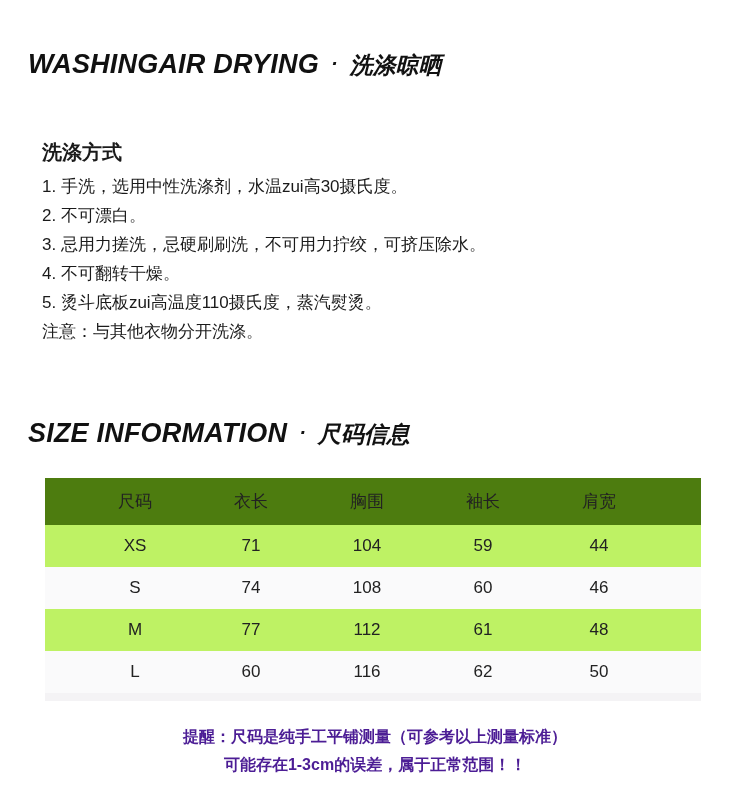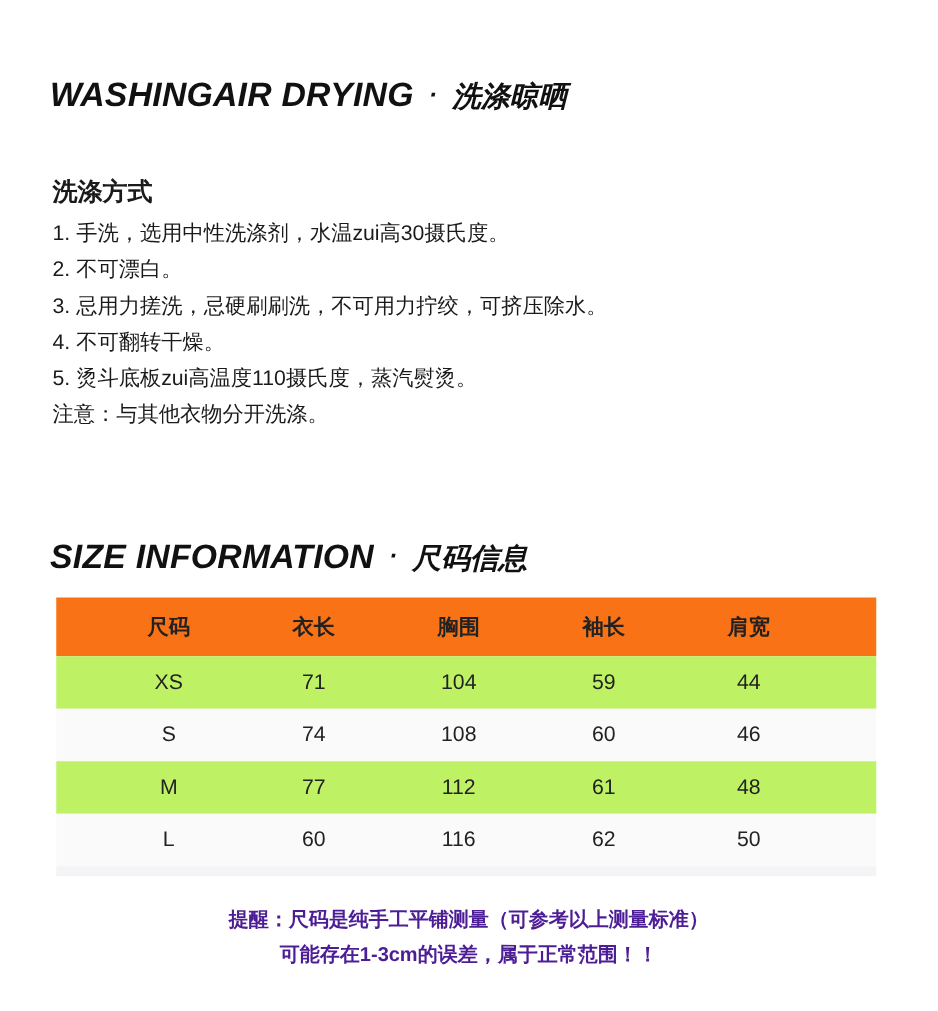--- a/index.html
+++ b/index.html
@@ -8,7 +8,7 @@
     font-family:"Liberation Sans","DejaVu Sans",sans-serif;color:#1a1a1a;
   }
   .sec-title{
-    position:absolute;left:28px;margin:12px;white-space:nowrap;
+    position:absolute;left:28px;margin:0;white-space:nowrap;
     font-style:italic;font-weight:800;color:#111;
   }
   .sec-title .en{font-size:27px;letter-spacing:.2px;}

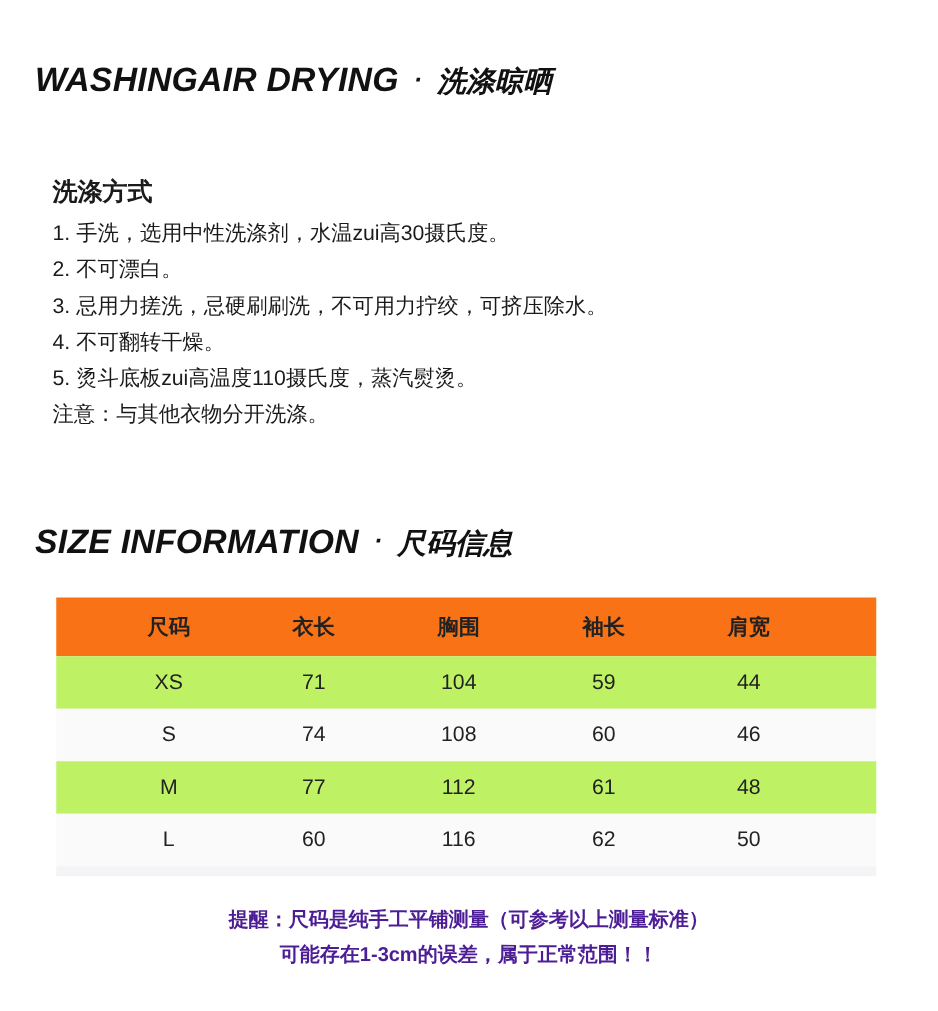--- a/index.html
+++ b/index.html
@@ -18,7 +18,7 @@
   #size-title{top:413px;}
 
   .wash-block{position:absolute;left:42px;top:143px;}
-  .wash-heading{font-size:20px;font-weight:700;margin:0 0 13px 0;line-height:22px;}
+  .wash-heading{font-size:20px;font-weight:700;margin:0 0 13px 0;line-height:22px;font-family:Liberation Mono, monospace;}
   .step{font-size:17px;line-height:18px;margin-bottom:11px;white-space:nowrap;}
   .wash-note{font-size:17px;line-height:18px;margin-top:9px;white-space:nowrap;}
 

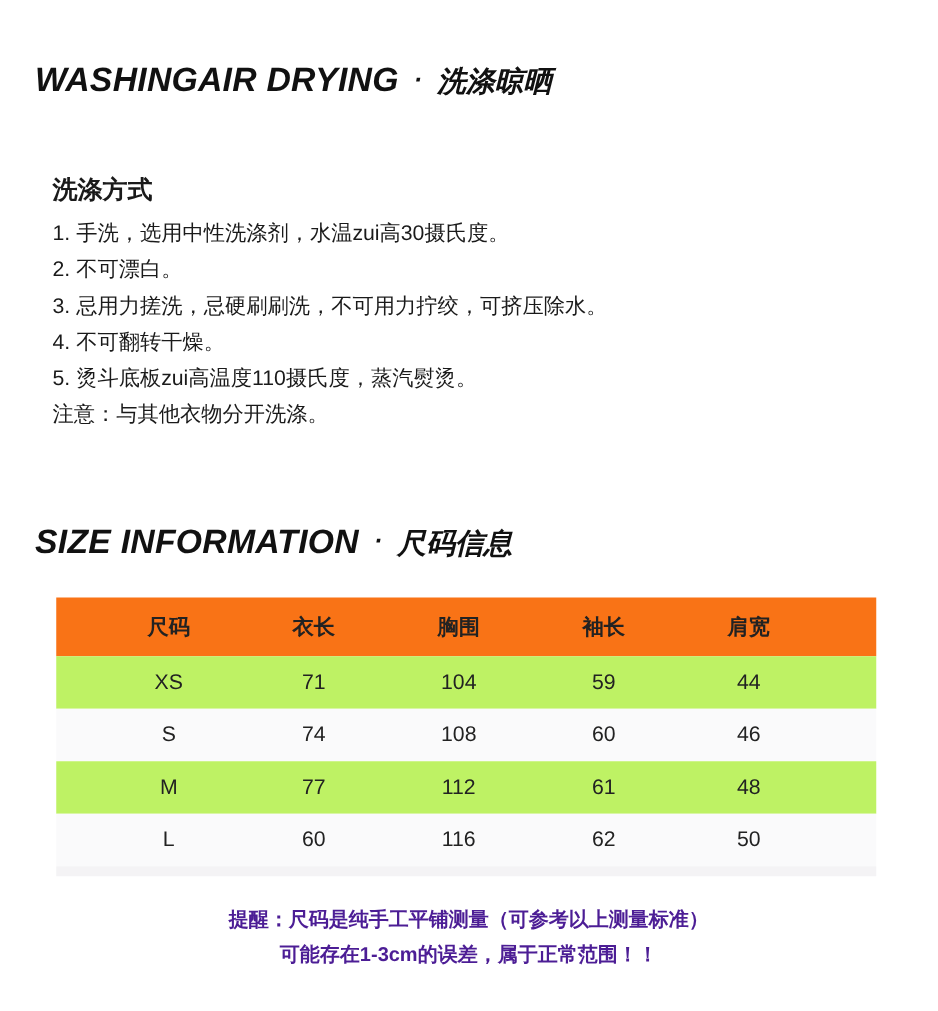--- a/index.html
+++ b/index.html
@@ -28,7 +28,7 @@
     text-align:center;
   }
   .trow .cell{white-space:nowrap;}
-  .thead{height:47px;line-height:47px;background:#f97316;font-weight:bold;}
+  .thead{height:47px;line-height:47px;background:#4d7c0f;}
   .drow{height:42px;line-height:42px;}
   .row-odd{background:#bef264;}
   .row-even{background:#fafafb;}

